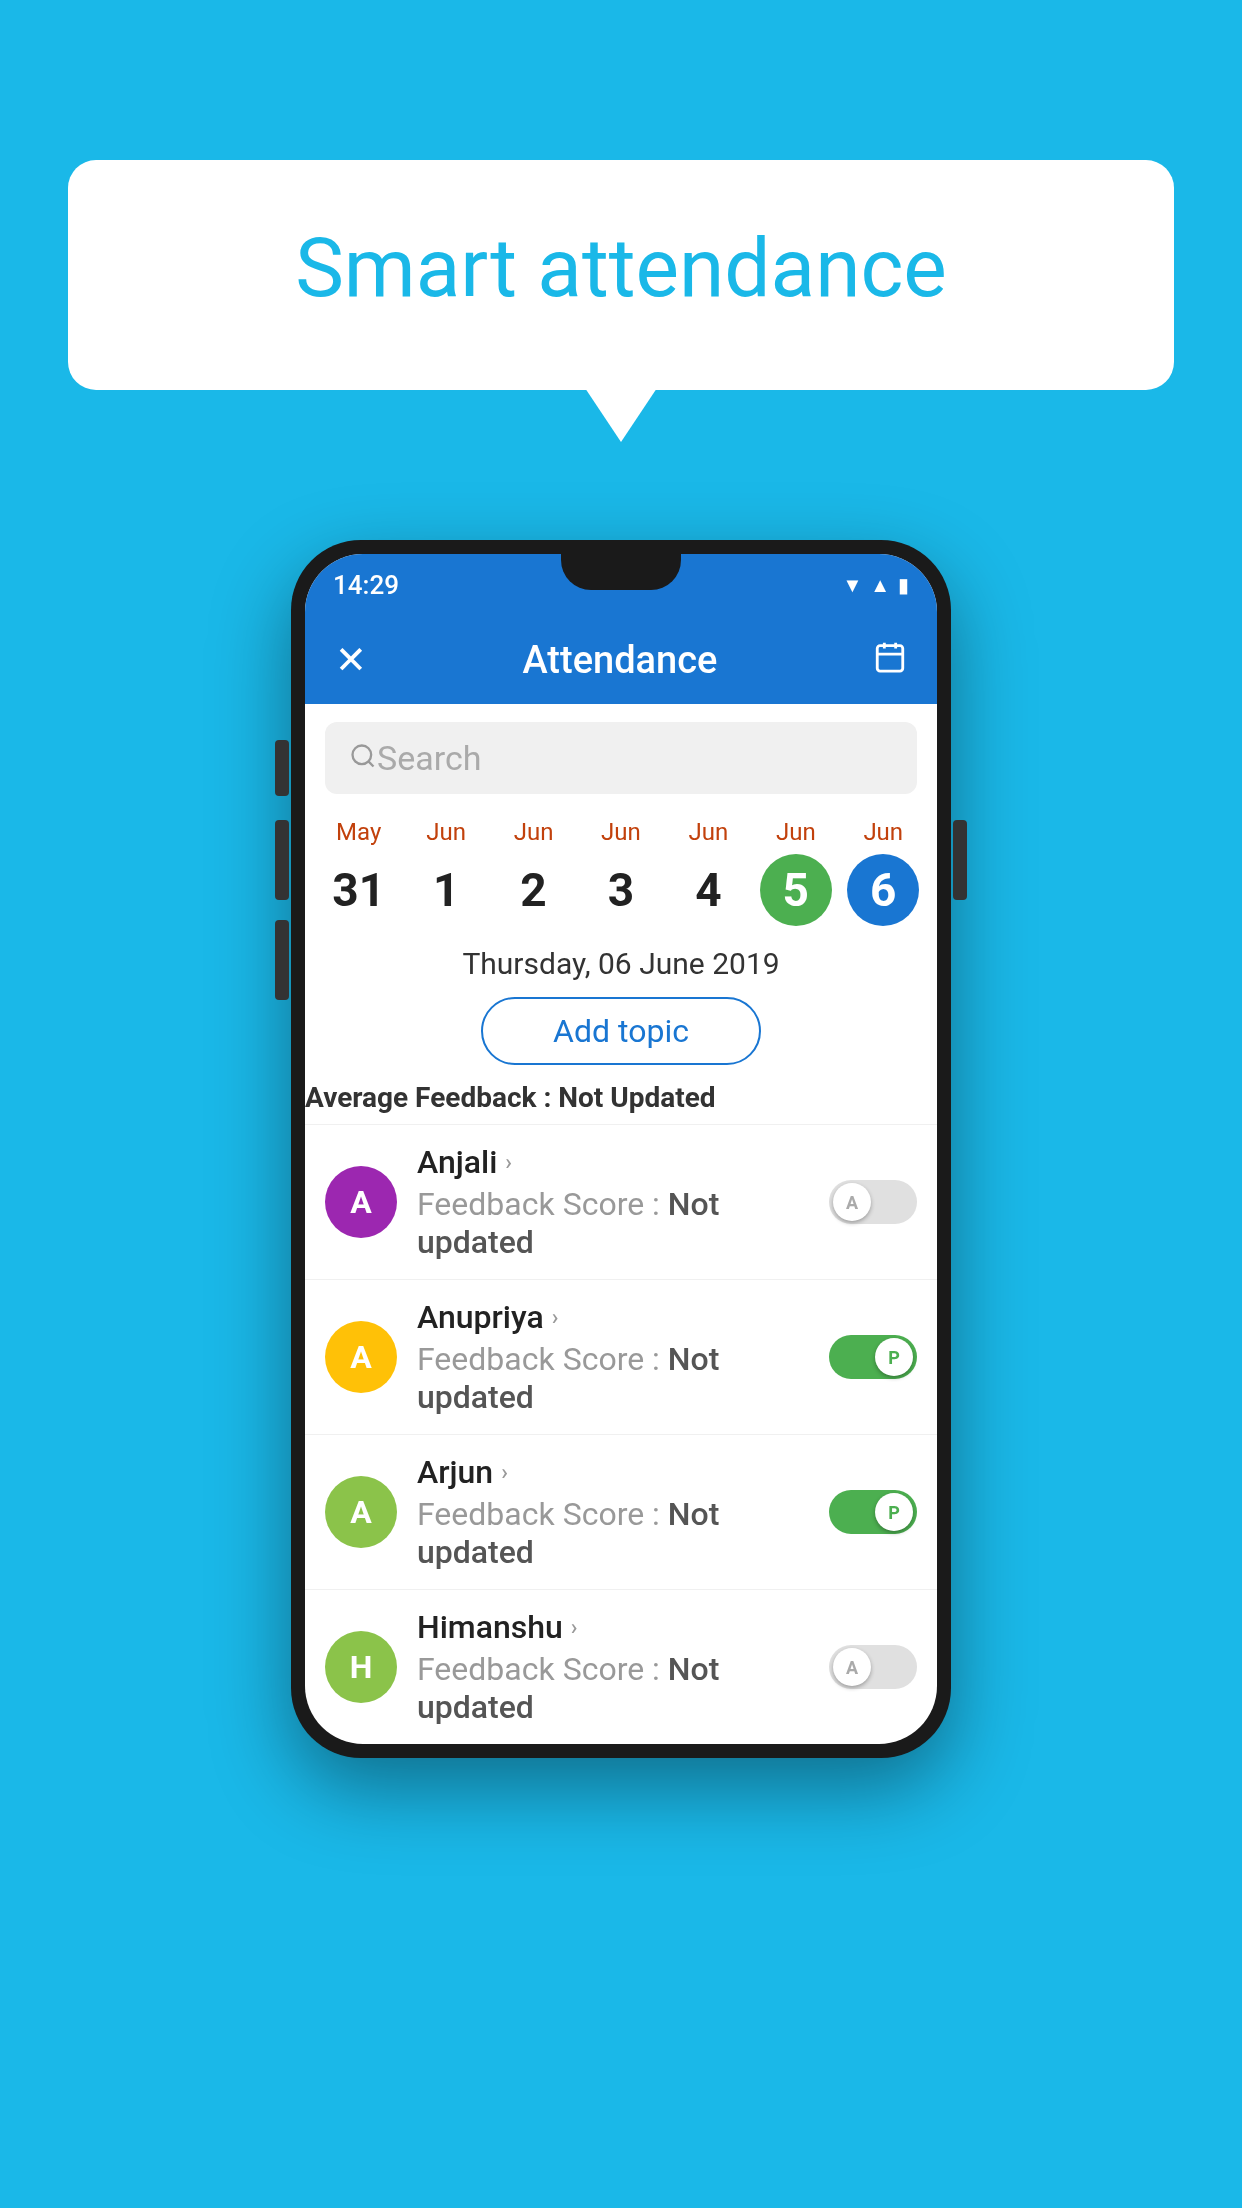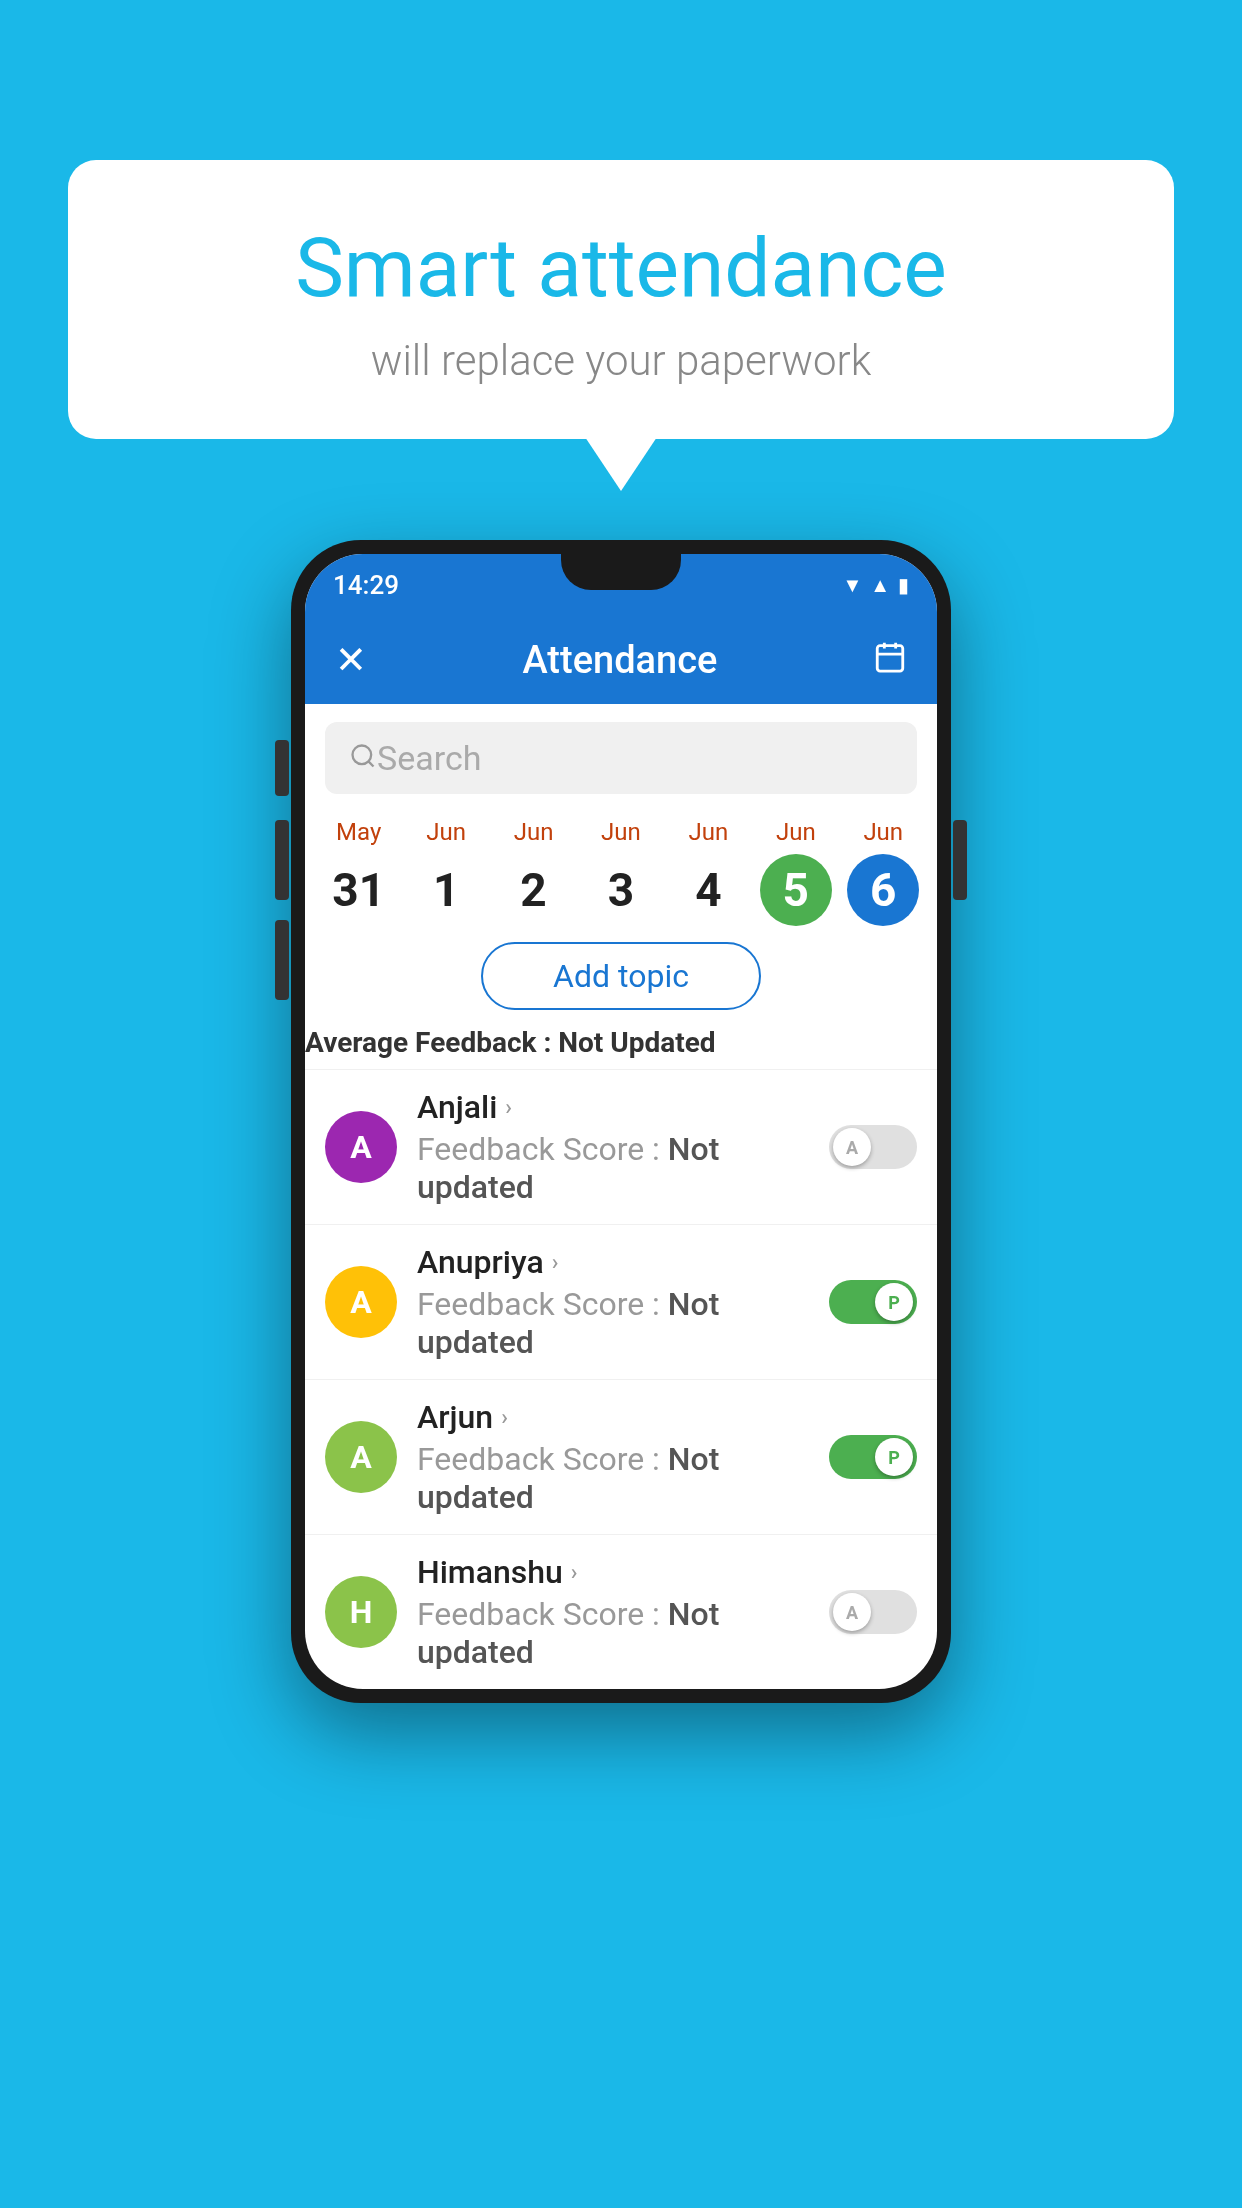--- a/index.html
+++ b/index.html
@@ -381,7 +381,6 @@
 <div class="speech-bubble-container">
   <div class="speech-bubble">
     <div class="bubble-title">Smart attendance</div>
-    <div class="bubble-subtitle">will replace your paperwork</div>
   </div>
 </div>
 

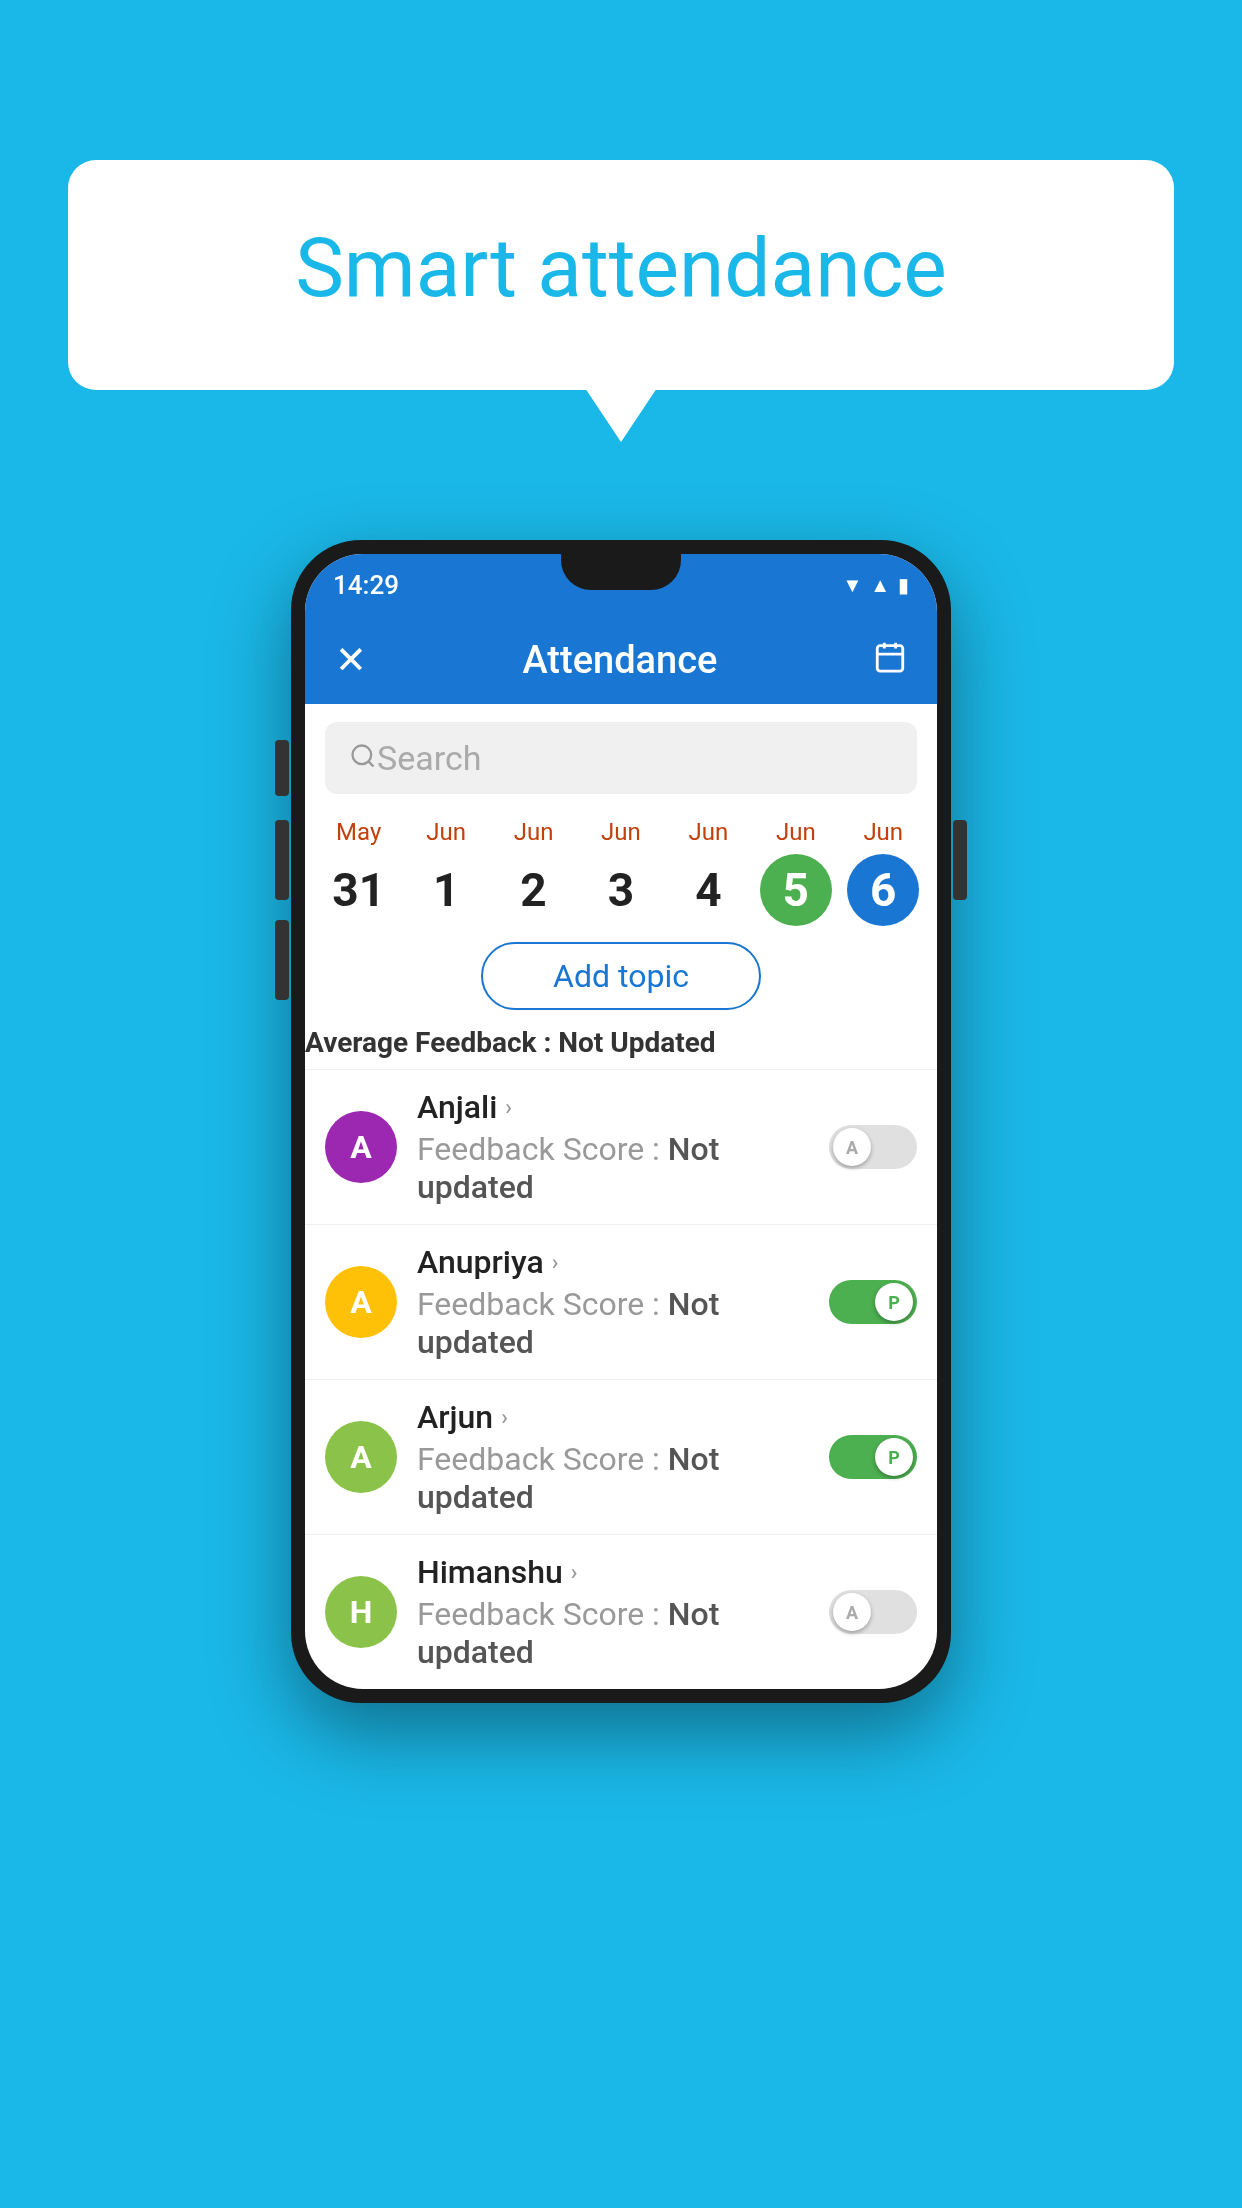--- a/index.html
+++ b/index.html
@@ -457,6 +457,7 @@
           </div>
         </div>
 
+      <div class="date-label">Thursday, 06 June 2019</div>
 
       <div class="add-topic-btn">Add topic</div>
 

